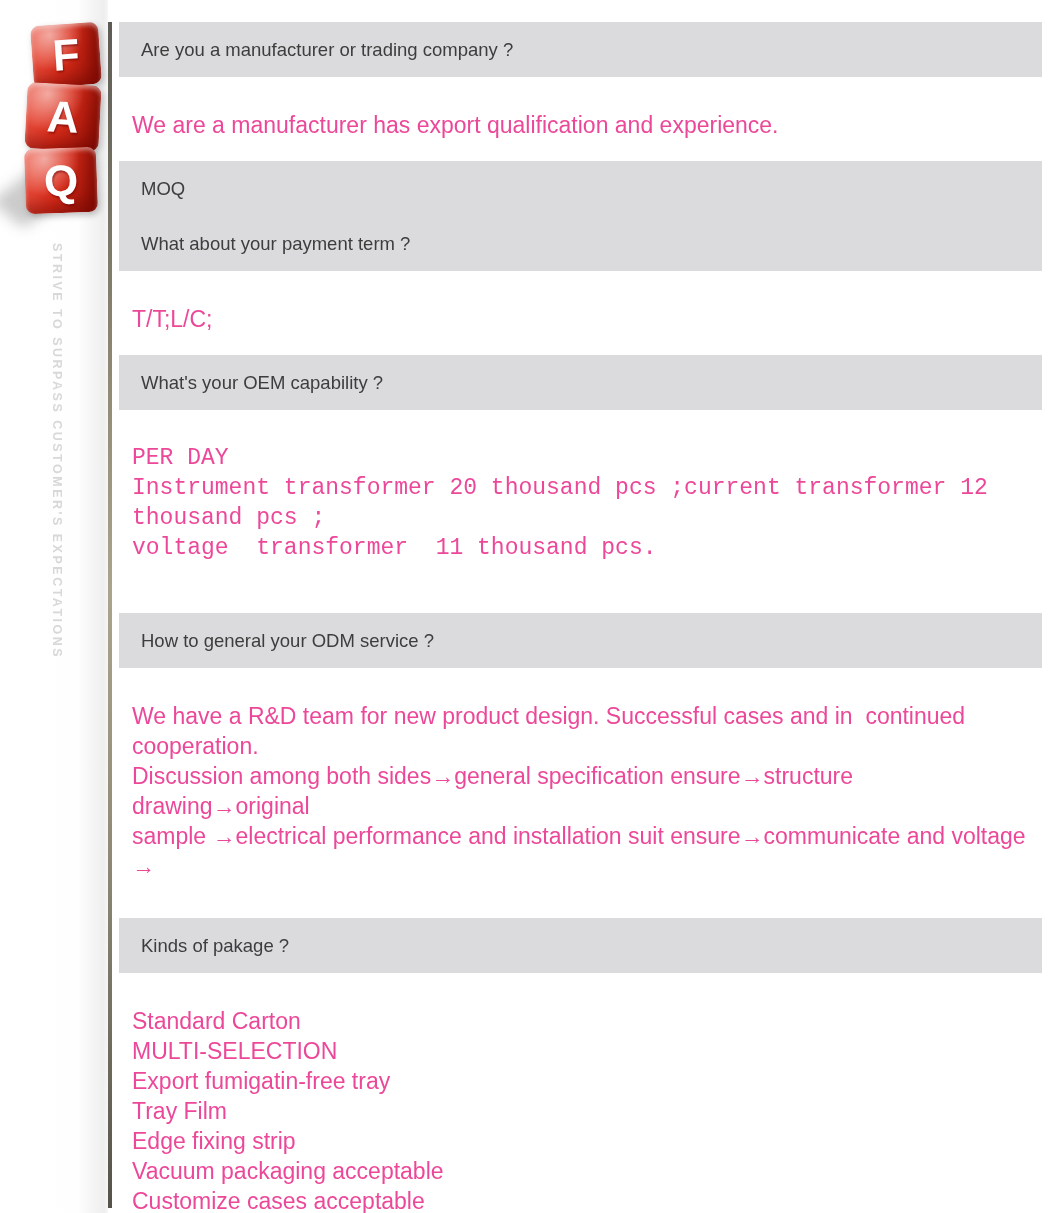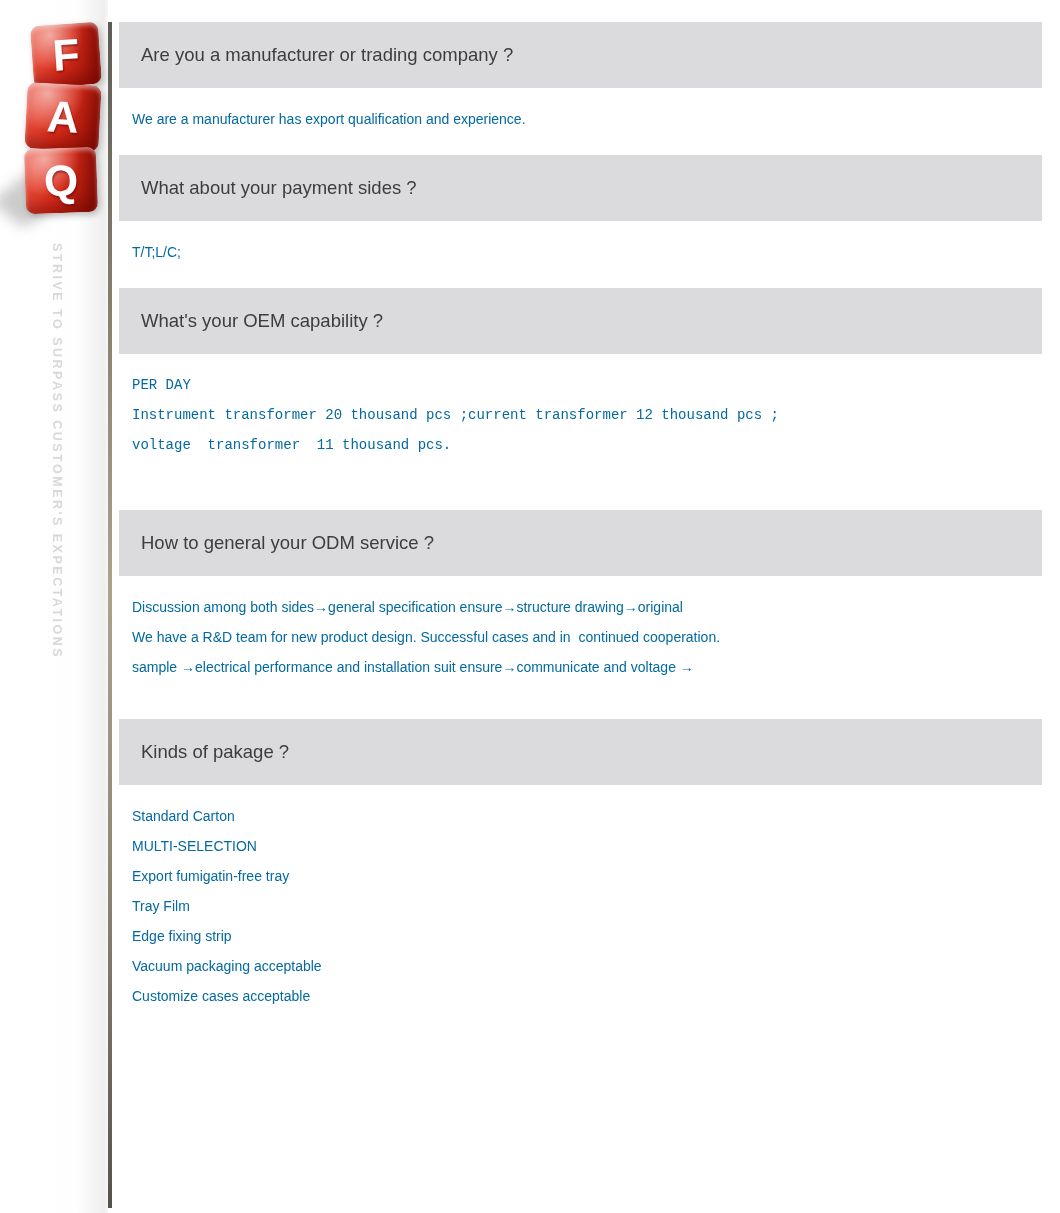--- a/index.html
+++ b/index.html
@@ -69,7 +69,7 @@
   }
   .faq-section { width: 100%; }
   .qbar {
-    height: 66px;
+    height: 55px;
     background: #dbdbdd;
     display: flex; align-items: center;
     padding-left: 22px;

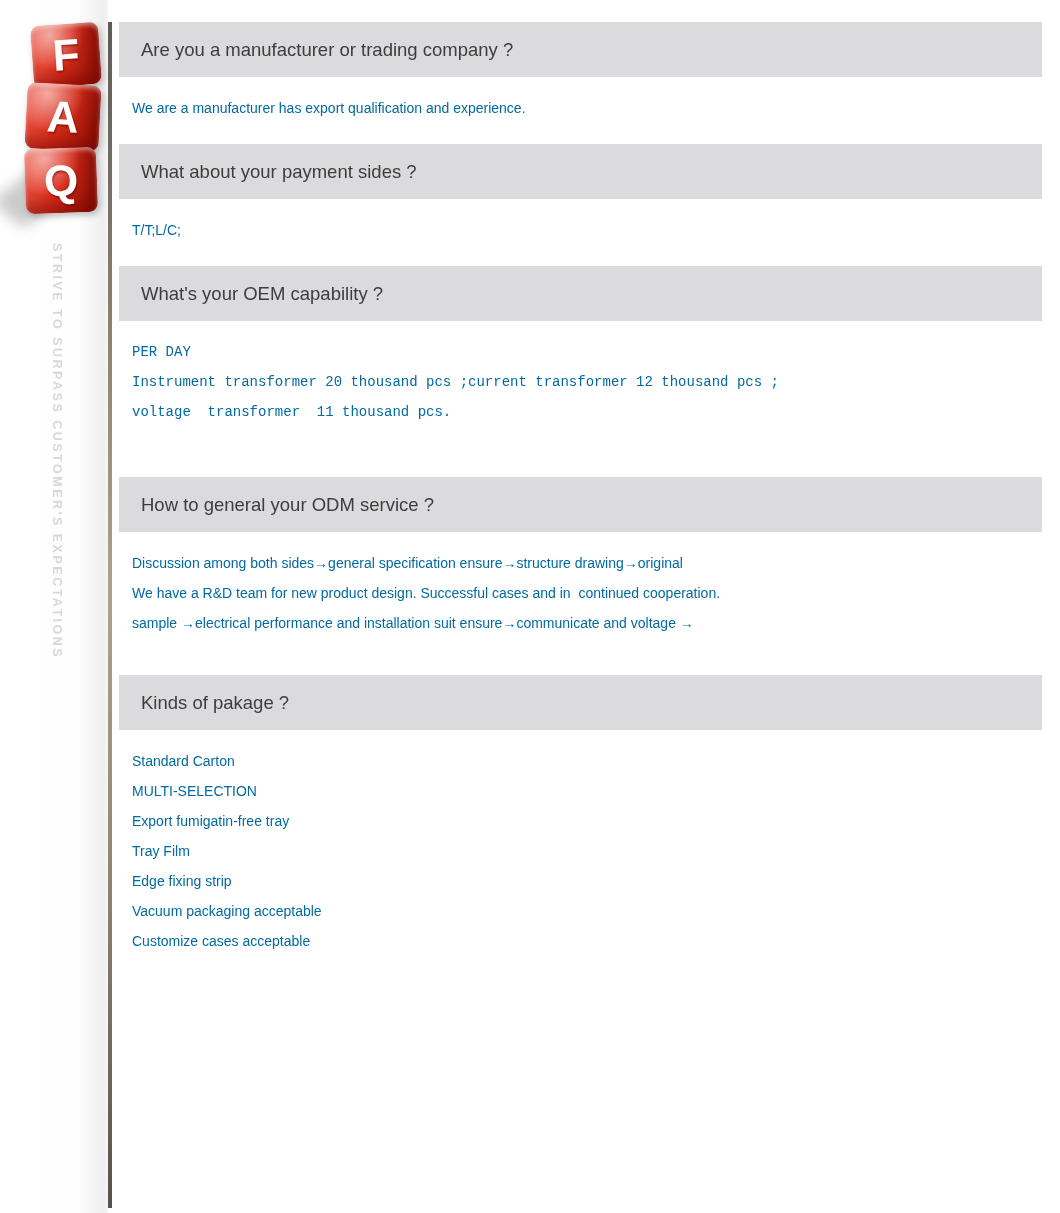--- a/index.html
+++ b/index.html
@@ -80,9 +80,9 @@
     color: #3d3d3d;
   }
   .answer {
-    padding: 16px 12px 21px 13px;
-    font-size: 14px;
-    color: #0369a1;
+    padding: 33px 12px 21px 13px;
+    font-size: 23px;
+    color: #ec4899;
     line-height: 30px;
   }
   .faq-section:nth-of-type(4) .answer { padding-bottom: 50px; font-family: Liberation Mono, monospace; }

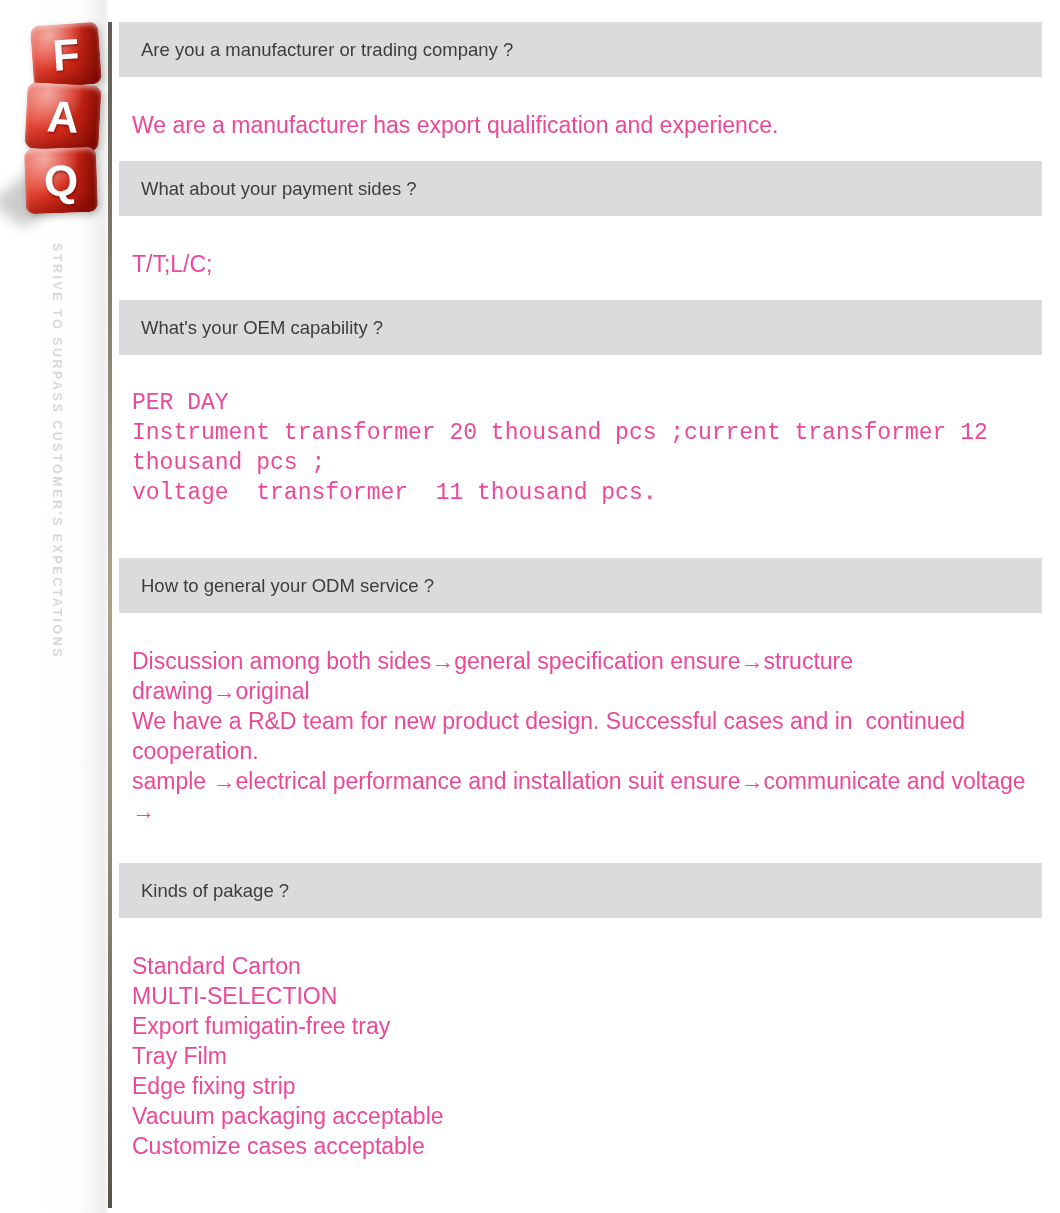--- a/index.html
+++ b/index.html
@@ -122,6 +122,9 @@
   </section>
 
   <section class="faq-section">
+    <div class="qbar">
+      <span class="qtext">MOQ</span>
+    </div>
   </section>
 
   <section class="faq-section">

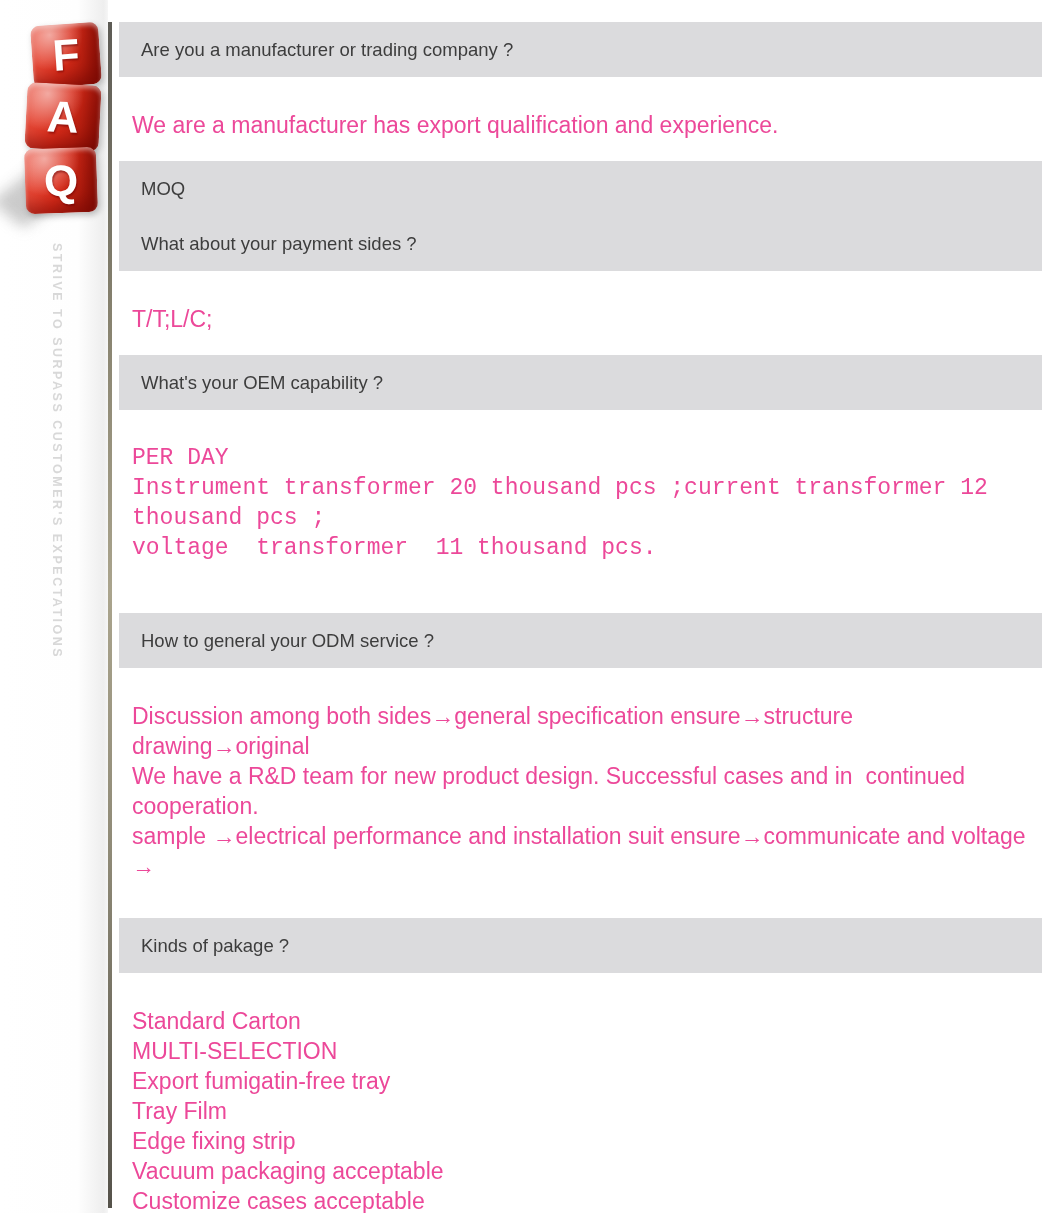--- a/index.html
+++ b/index.html
@@ -129,7 +129,7 @@
 
   <section class="faq-section">
     <div class="qbar">
-      <span class="qtext">What about your payment sides ?</span>
+      <span class="qtext">What about your payment term ?</span>
     </div>
     <div class="answer">
         <div class="answer-line">T/T;L/C;</div>

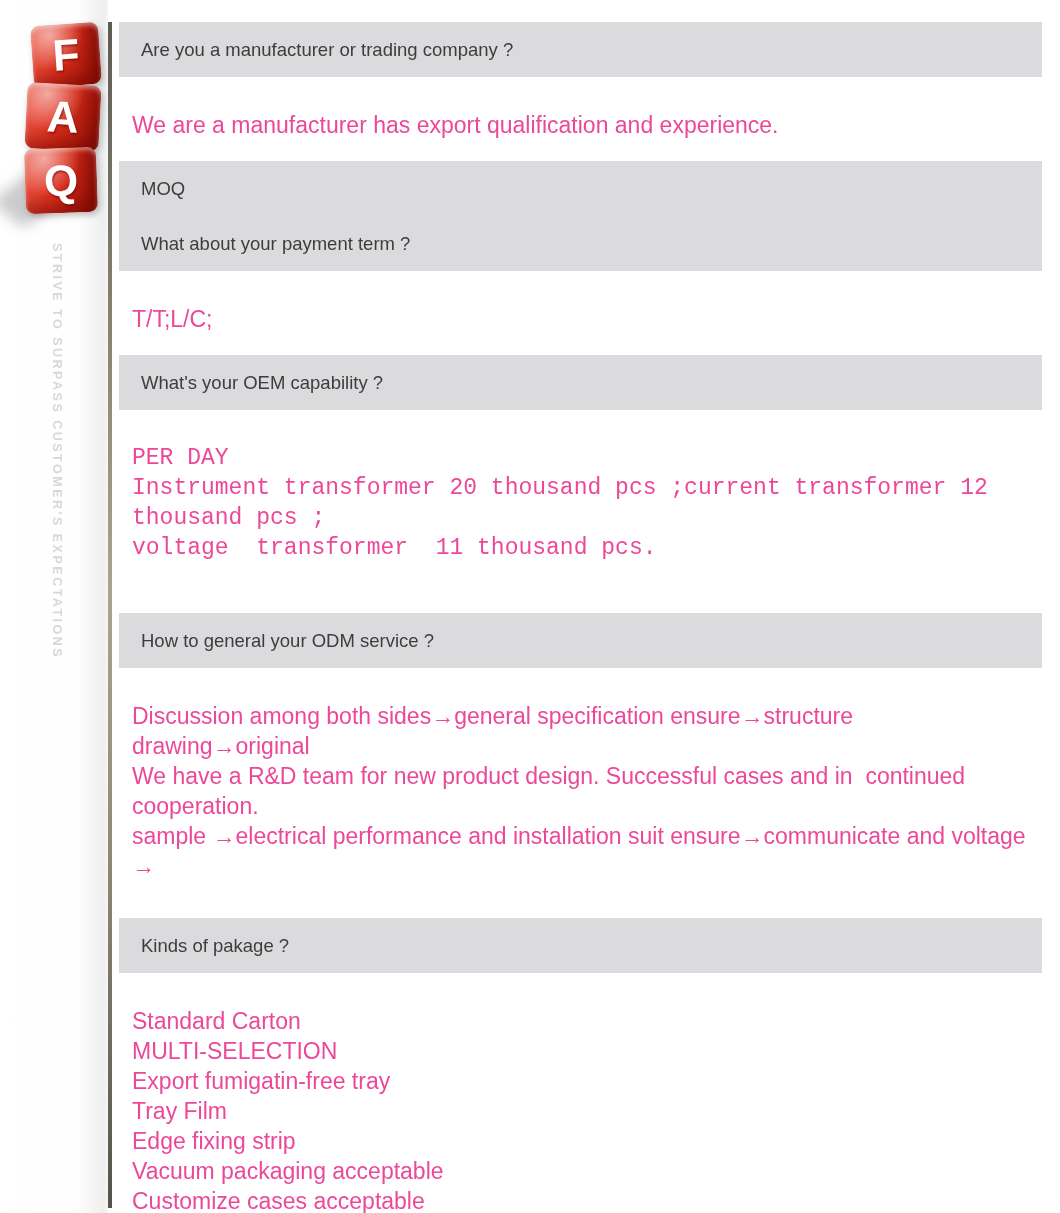--- a/index.html
+++ b/index.html
@@ -152,8 +152,8 @@
       <span class="qtext">How to general your ODM service ?</span>
     </div>
     <div class="answer">
+        <div class="answer-line">We have a R&amp;D team for new product design. Successful cases and in  continued cooperation.</div>
         <div class="answer-line">Discussion among both sides→general specification ensure→structure drawing→original</div>
-        <div class="answer-line">We have a R&amp;D team for new product design. Successful cases and in  continued cooperation.</div>
         <div class="answer-line">sample →electrical performance and installation suit ensure→communicate and voltage →</div>
       </div>
   </section>

